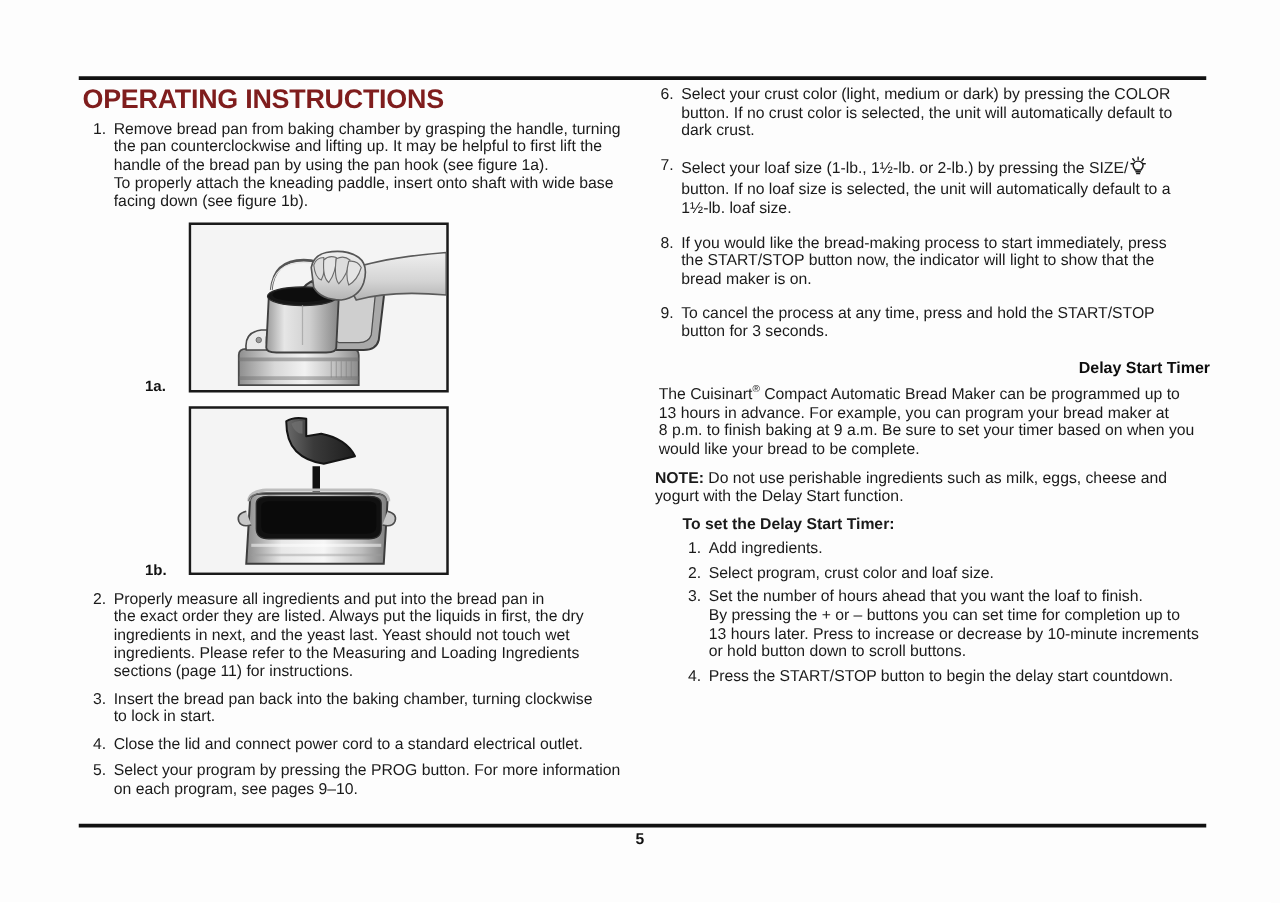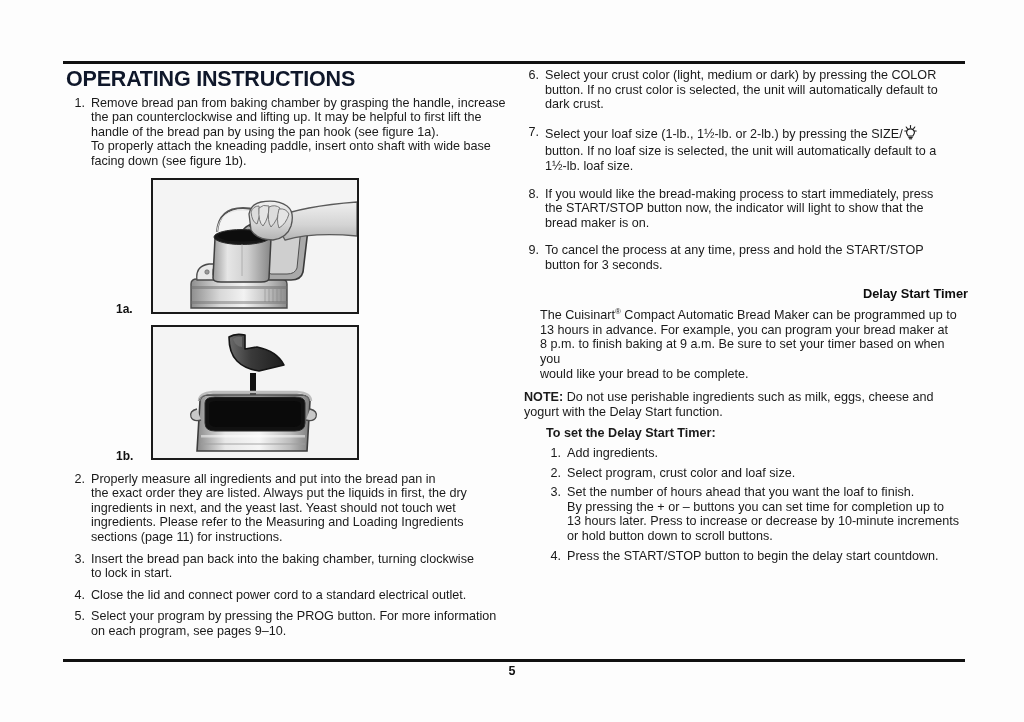--- a/index.html
+++ b/index.html
@@ -72,7 +72,7 @@
     font-size: 21.5px;
     font-weight: bold;
     letter-spacing: -0.2px;
-    color: #0f172a;
+    color: #7f1d1d;
     line-height: 1.1;
   }
 

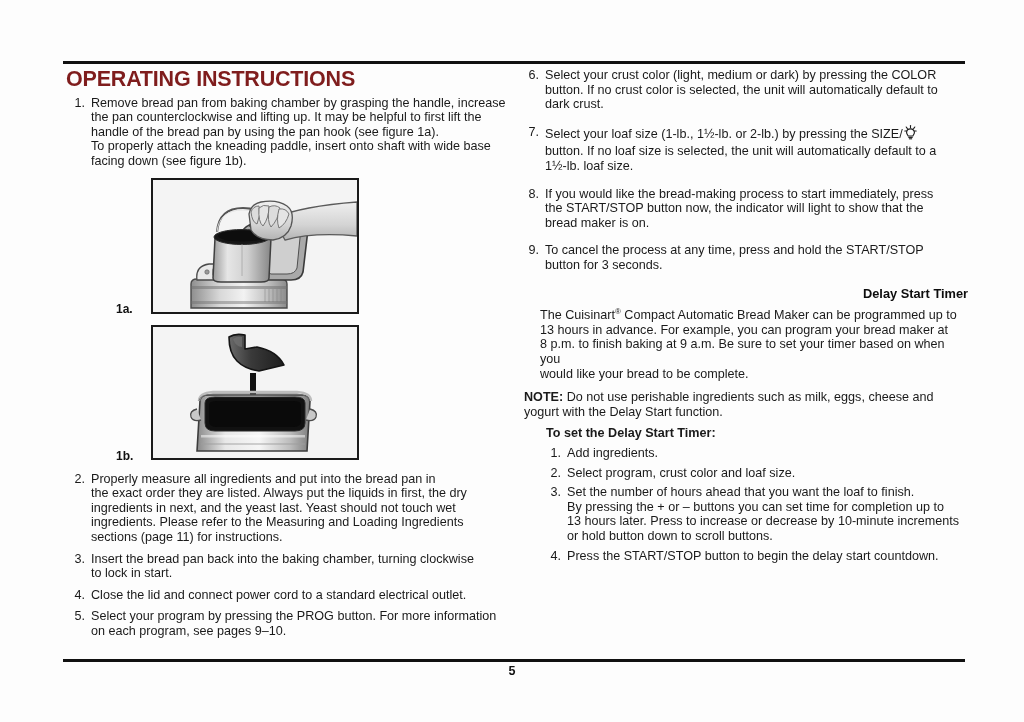--- a/index.html
+++ b/index.html
@@ -200,7 +200,7 @@
       <li>
         <span class="marker">1.</span>
         <span class="itemtext">
-          <span class="brk">Remove bread pan from baking chamber by grasping the handle, increase</span>
+          <span class="brk">Remove bread pan from baking chamber by grasping the handle, turning</span>
           <span class="brk">the pan counterclockwise and lifting up. It may be helpful to first lift the</span>
           <span class="brk">handle of the bread pan by using the pan hook (see figure 1a).</span>
           <span class="brk">To properly attach the kneading paddle, insert onto shaft with wide base</span>

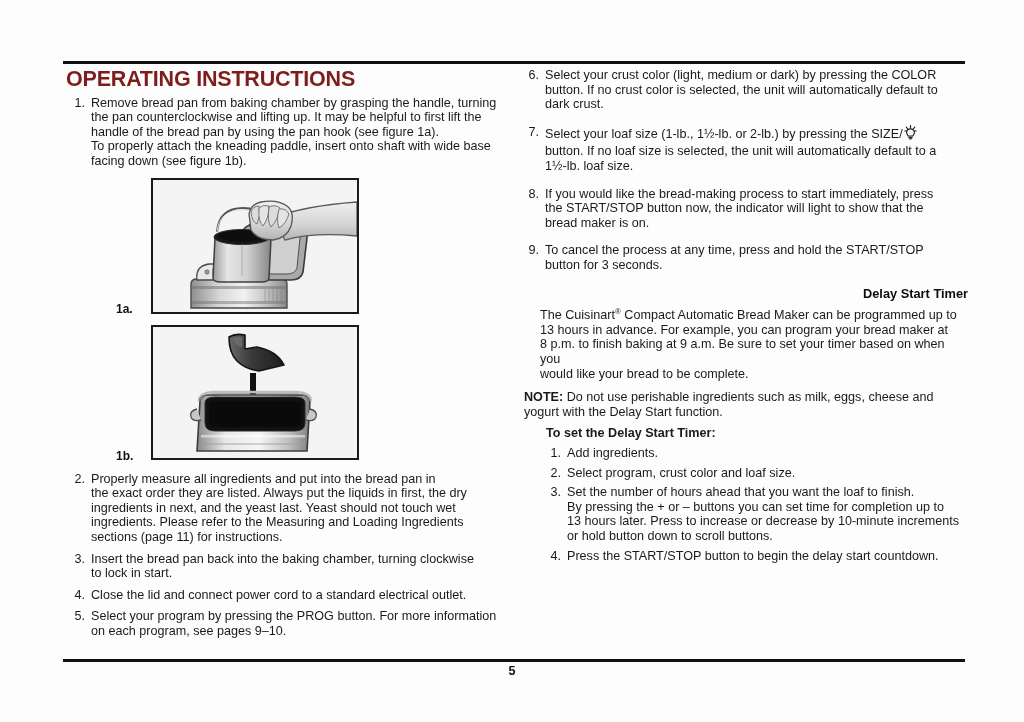--- a/index.html
+++ b/index.html
@@ -154,7 +154,7 @@
     text-align: right;
   }
   p.body {
-    margin: 0 0 8px 16px;
+    margin: 0 0 8px 3px;
     font-size: 12.6px;
     line-height: 14.8px;
   }

